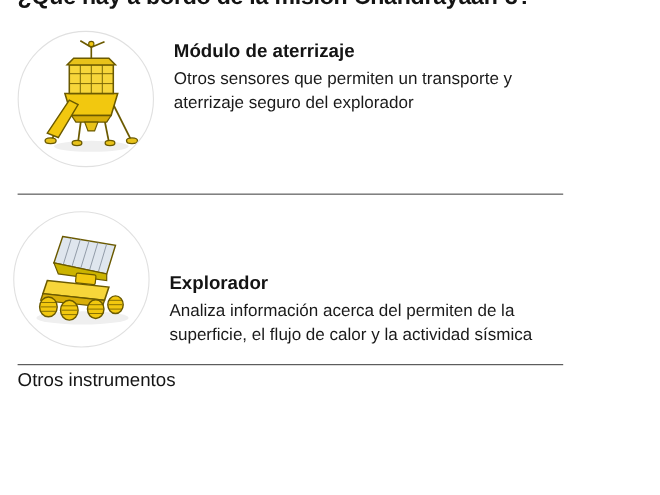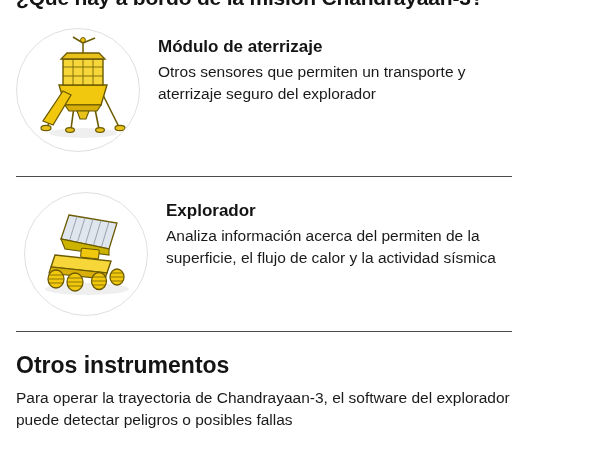--- a/index.html
+++ b/index.html
@@ -47,8 +47,9 @@
   .sec-rover {
     position: absolute;
     top: 192px;
-    left: 24px;
-    right: 16px;
+    left: 12px;
+    right: 16px;
+    align-items: flex-end;
   }
   .sec-other {
     position: absolute;

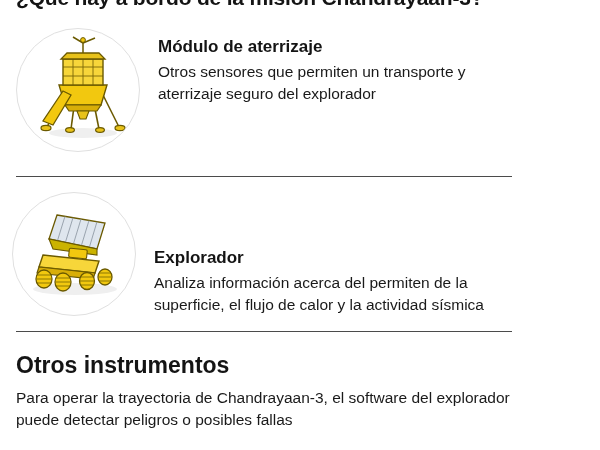--- a/index.html
+++ b/index.html
@@ -102,10 +102,10 @@
   .rule-1 { top: 176px; }
   .rule-2 { top: 331px; }
   .other-title {
-    font-size: 23px;
-    font-weight: 700;
+    font-size: 17px;
+    font-weight: 400;
     color: #141414;
-    margin: 16px 0 8px 0;
+    margin: 0 0 8px 0;
   }
   .other-body {
     font-size: 15.5px;

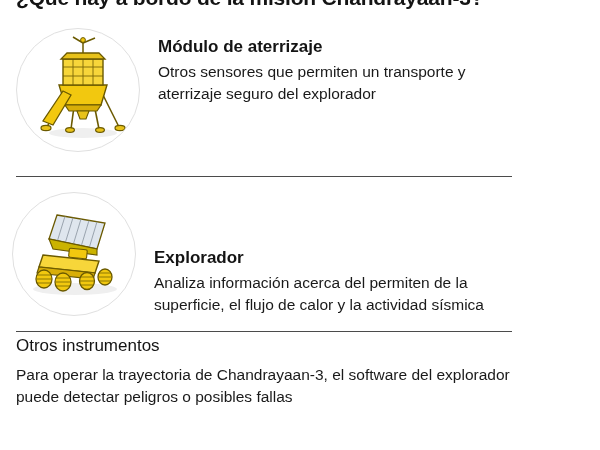--- a/index.html
+++ b/index.html
@@ -232,7 +232,6 @@
 
   <div class="sec-other">
     <p class="other-title">Otros instrumentos</p>
-    <p class="other-body">Para operar la trayectoria de Chandrayaan-3, el software del explorador puede detectar peligros o posibles fallas</p>
   </div>
 
 </div>

